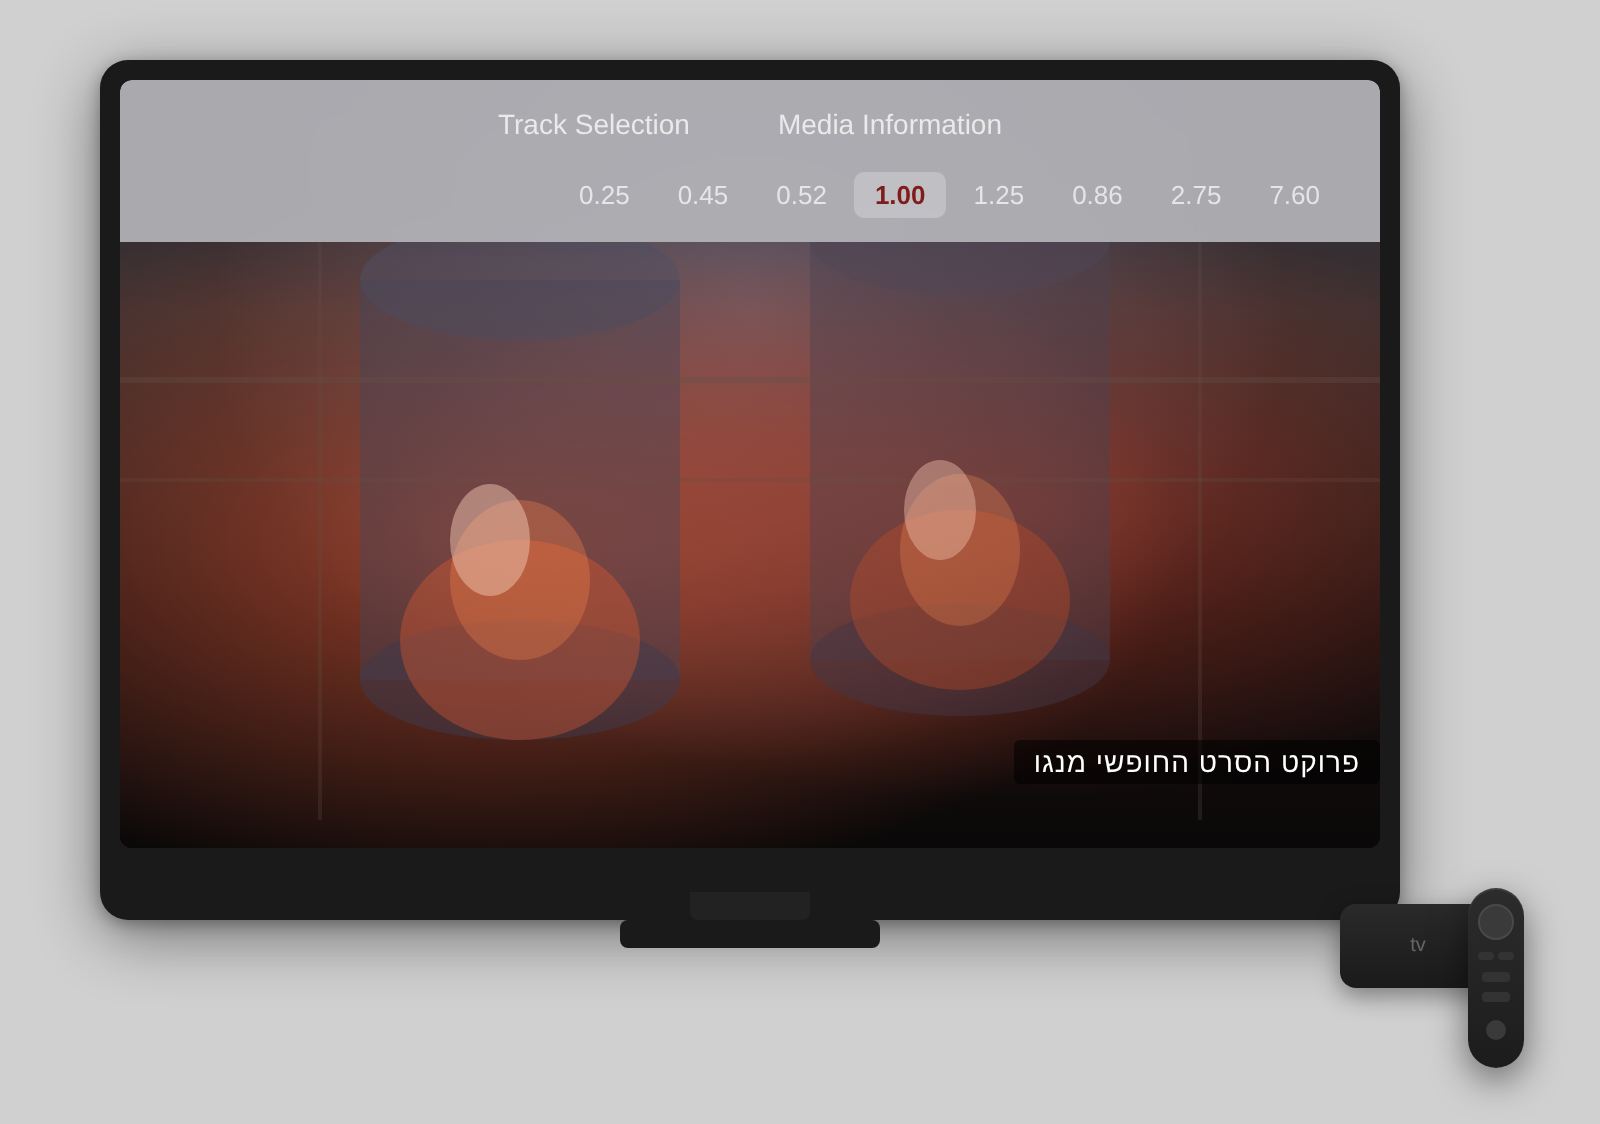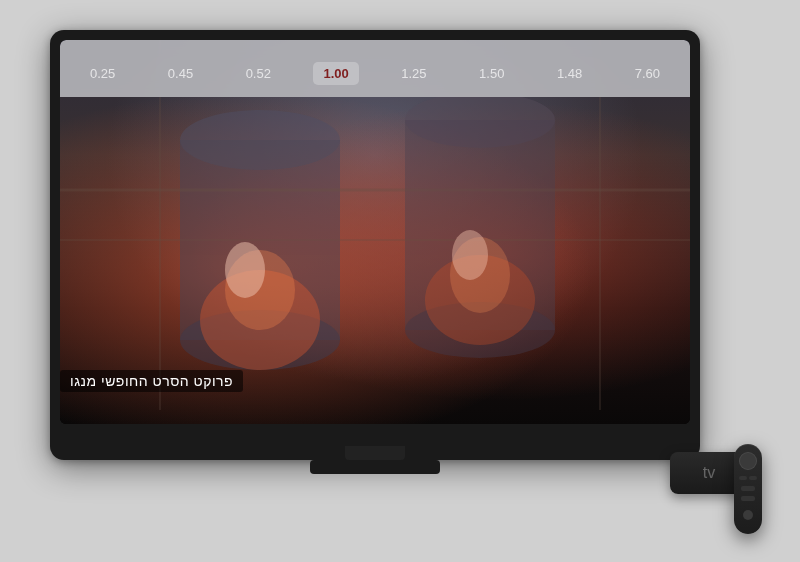--- a/index.html
+++ b/index.html
@@ -299,6 +299,7 @@
       <div class="overlay-menu">
 
         <div class="tab-row">
+          <div class="tab-item">Track Selection</div>
         </div>
 
         <div class="speed-row">

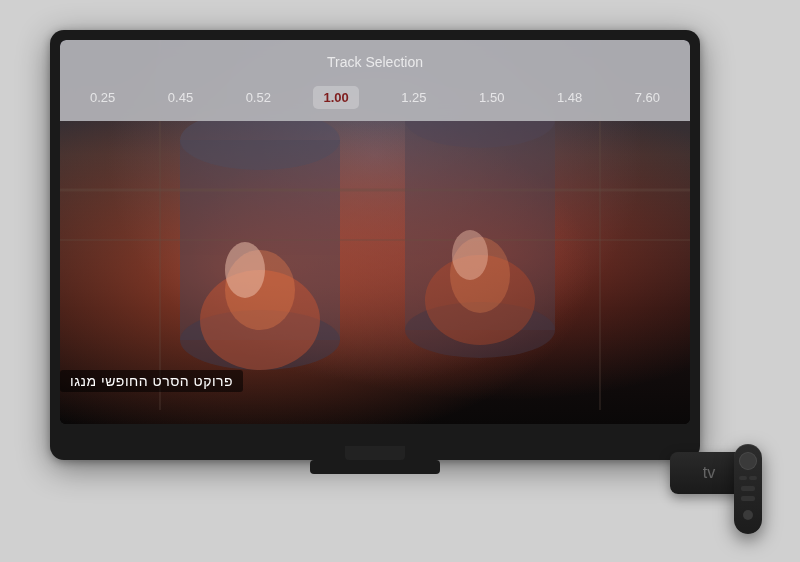--- a/index.html
+++ b/index.html
@@ -300,6 +300,7 @@
 
         <div class="tab-row">
           <div class="tab-item">Track Selection</div>
+          <div class="tab-item">Media Information</div>
         </div>
 
         <div class="speed-row">

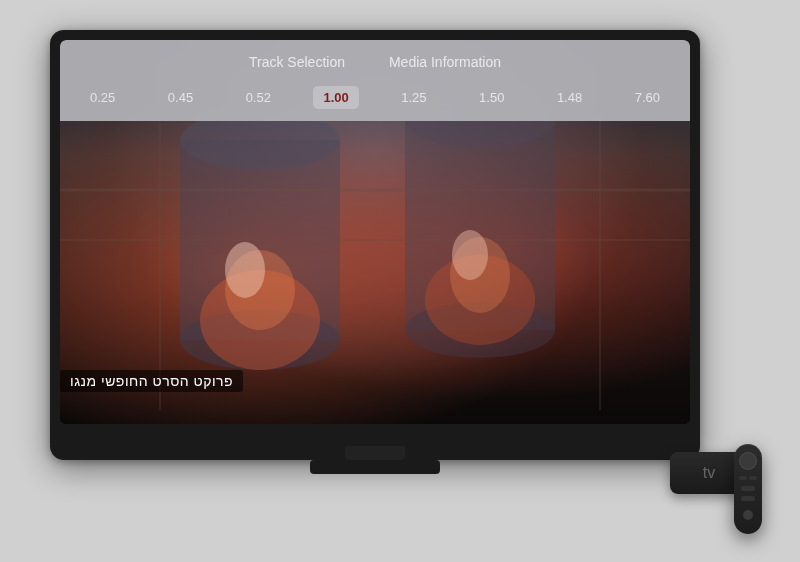--- a/index.html
+++ b/index.html
@@ -118,7 +118,7 @@
     
     .speed-row {
       display: flex;
-      justify-content: space-between;
+      justify-content: flex-end;
       gap: 4px;
       padding: 4px 20px 12px 20px;
     }

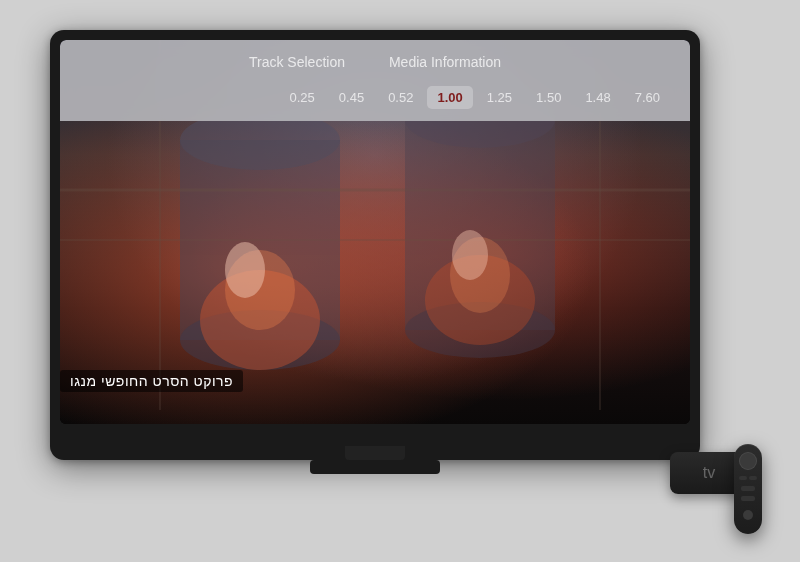--- a/index.html
+++ b/index.html
@@ -309,7 +309,7 @@
           <div class="speed-item">0.52</div>
           <div class="speed-item selected">1.00</div>
           <div class="speed-item">1.25</div>
-          <div class="speed-item">1.50</div>
+          <div class="speed-item">0.86</div>
           <div class="speed-item">1.48</div>
           <div class="speed-item">7.60</div>
         </div>

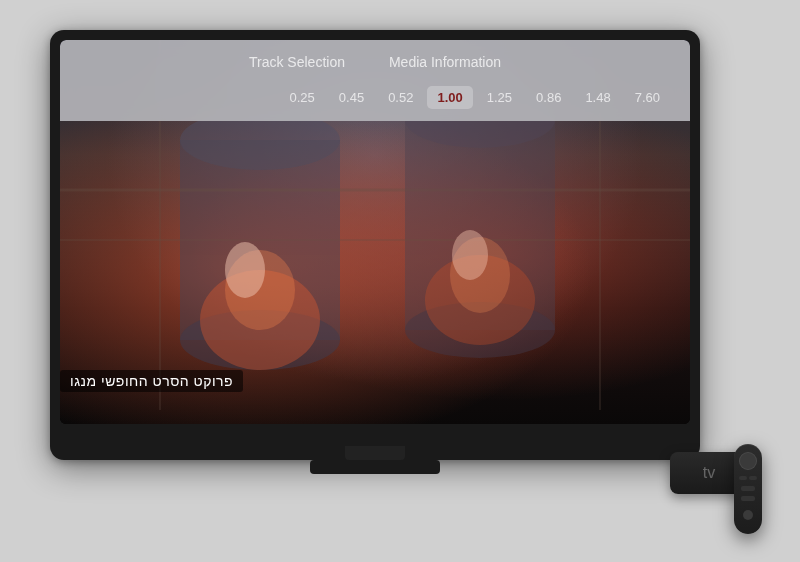--- a/index.html
+++ b/index.html
@@ -310,7 +310,7 @@
           <div class="speed-item selected">1.00</div>
           <div class="speed-item">1.25</div>
           <div class="speed-item">0.86</div>
-          <div class="speed-item">1.48</div>
+          <div class="speed-item">2.75</div>
           <div class="speed-item">7.60</div>
         </div>
       </div>

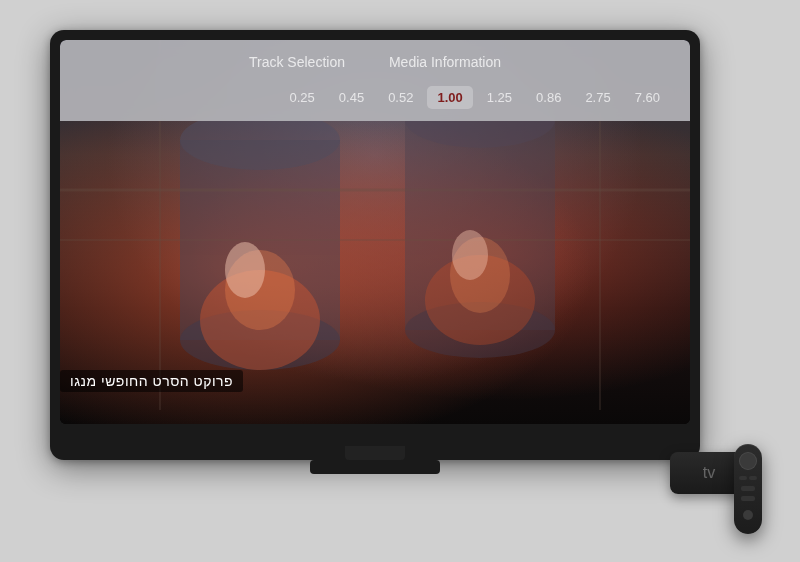--- a/index.html
+++ b/index.html
@@ -70,7 +70,7 @@
       bottom: 32px;
       left: 0;
       right: 0;
-      text-align: left;
+      text-align: right;
     }
 
     .subtitle-text {

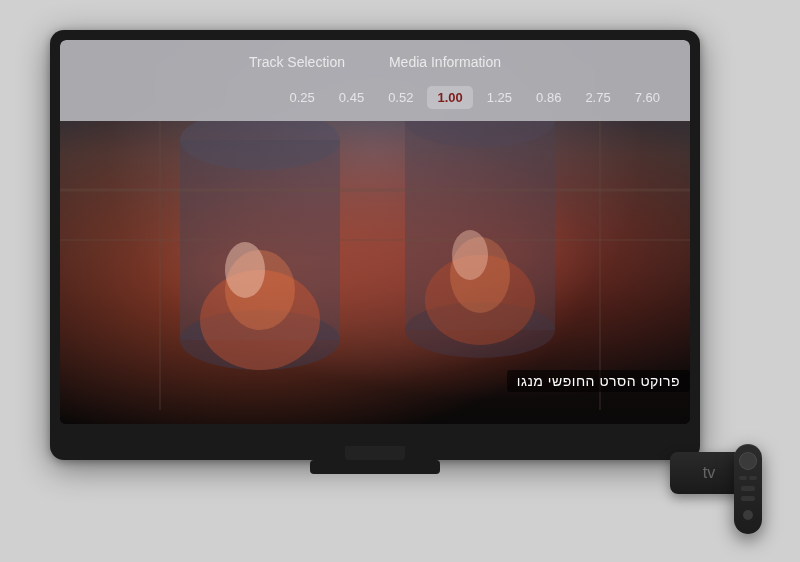--- a/index.html
+++ b/index.html
@@ -179,7 +179,7 @@
       top: 50%;
       left: 50%;
       transform: translate(-50%, -50%);
-      font-size: 16px;
+      font-size: 10px;
       color: rgba(255,255,255,0.3);
     }
 

